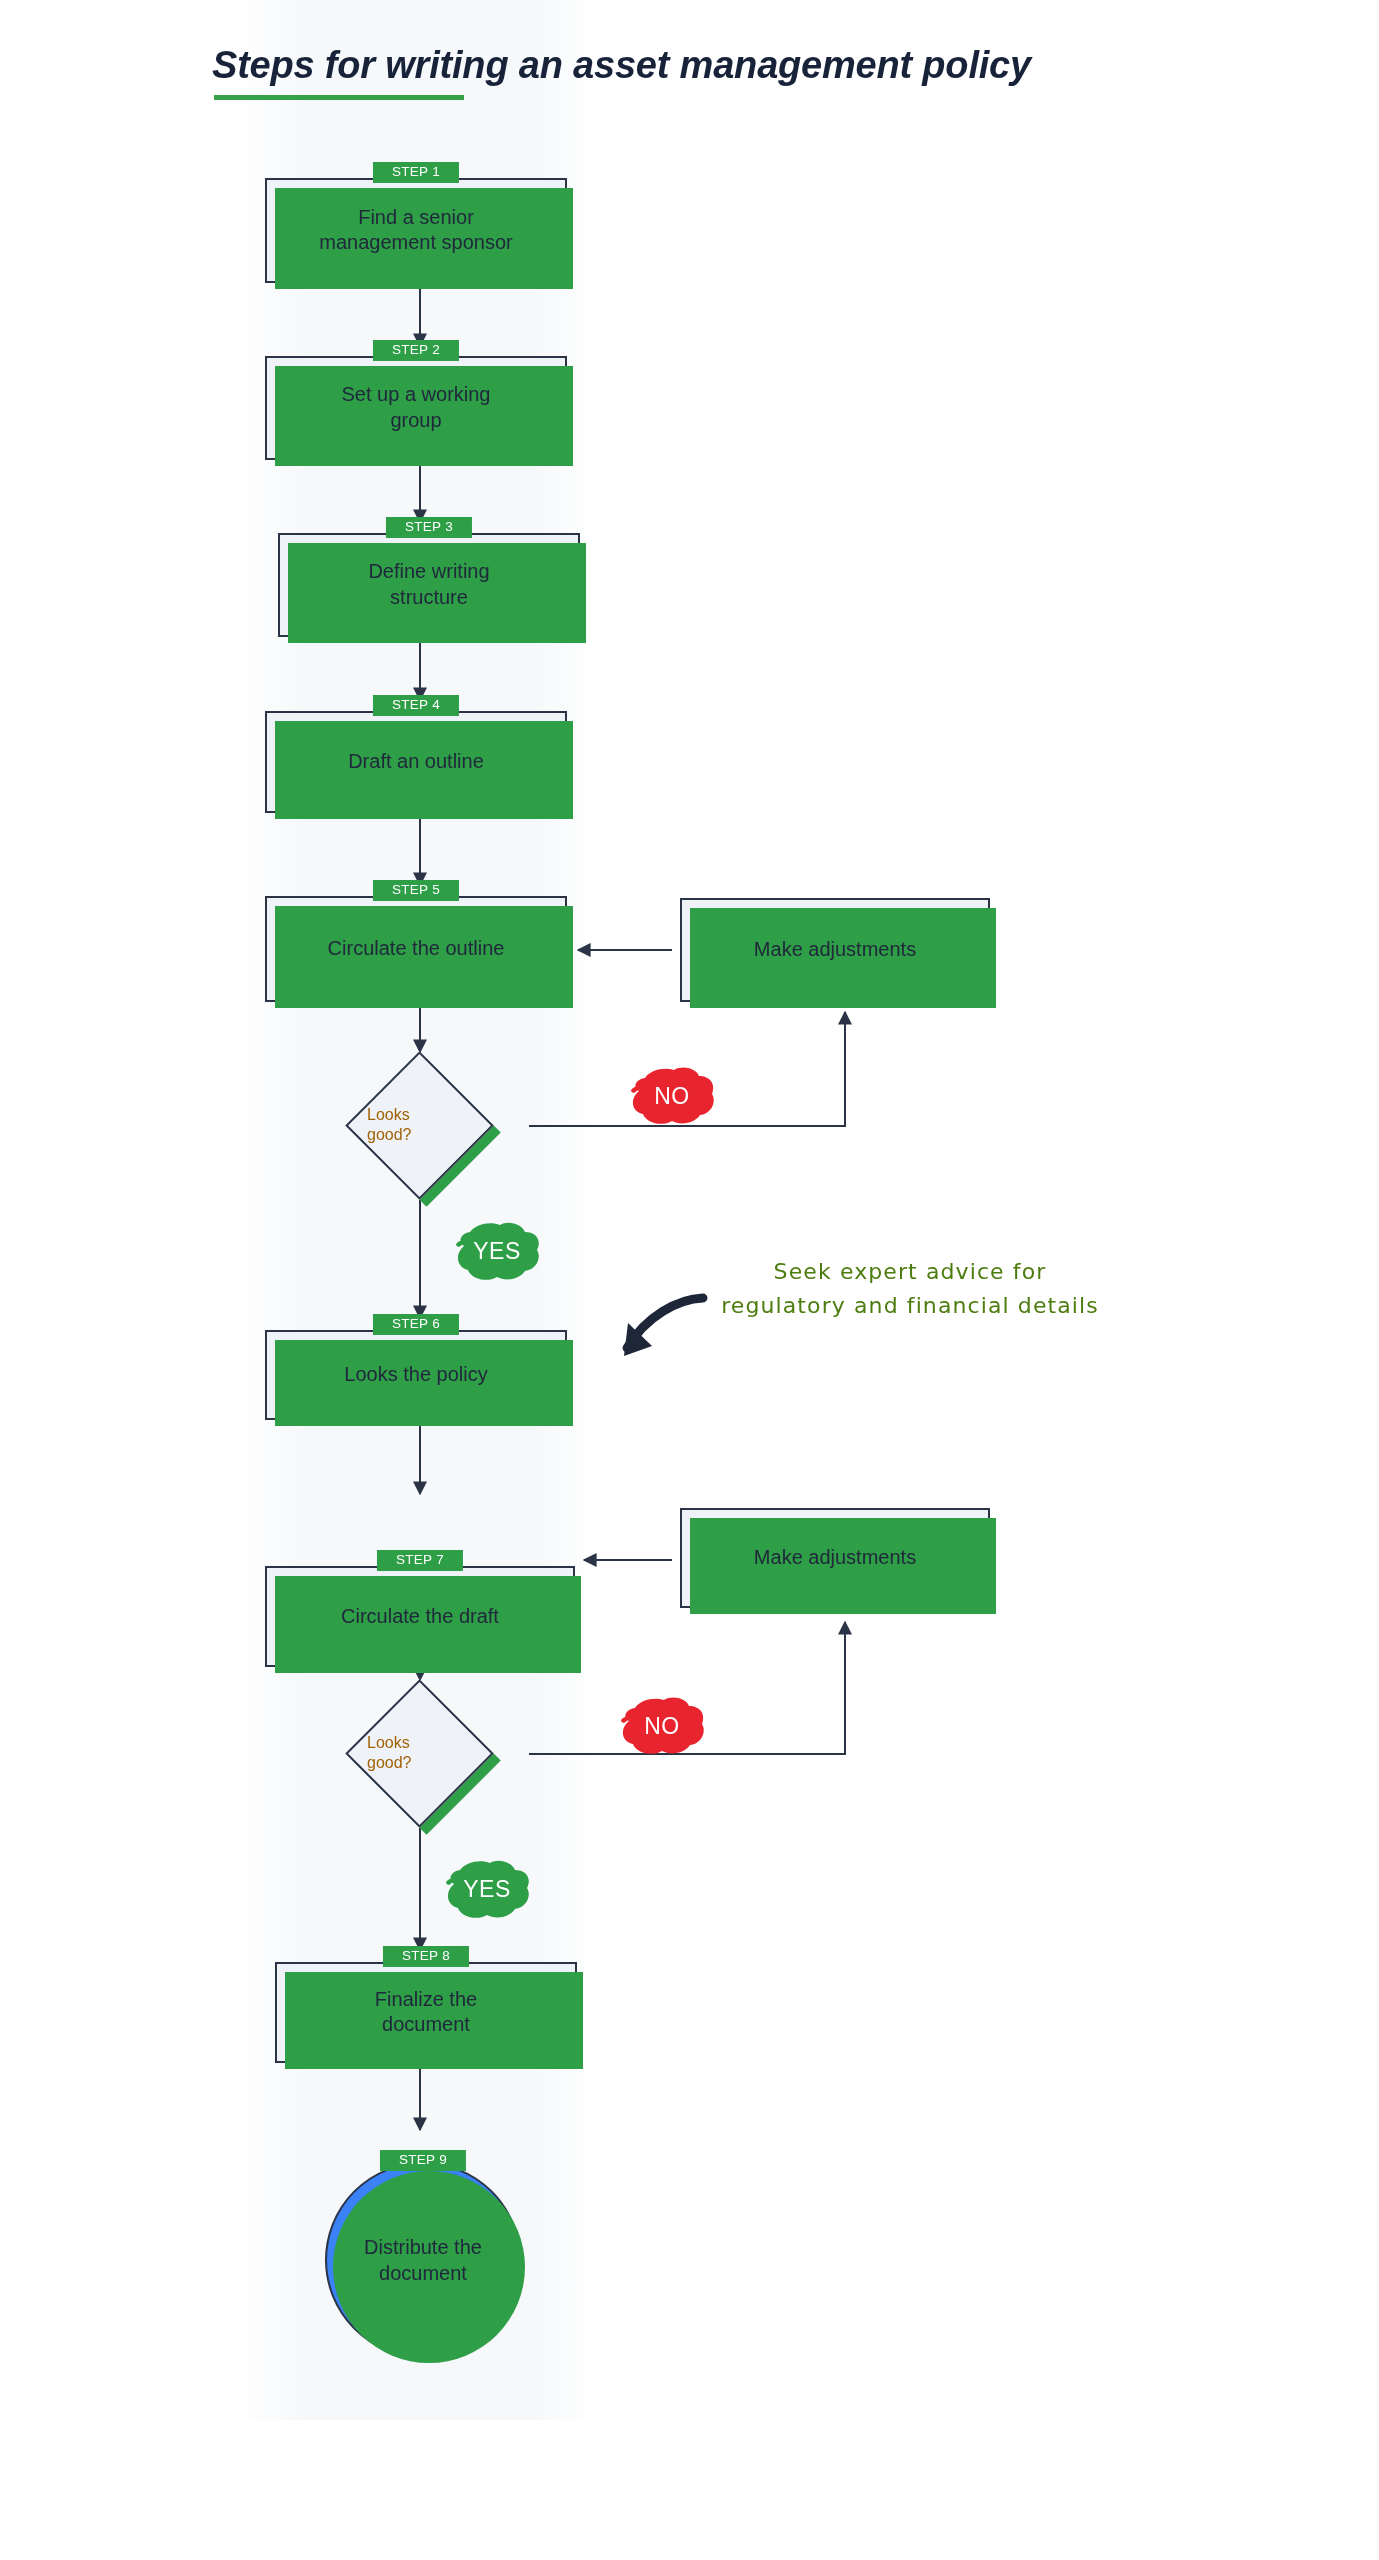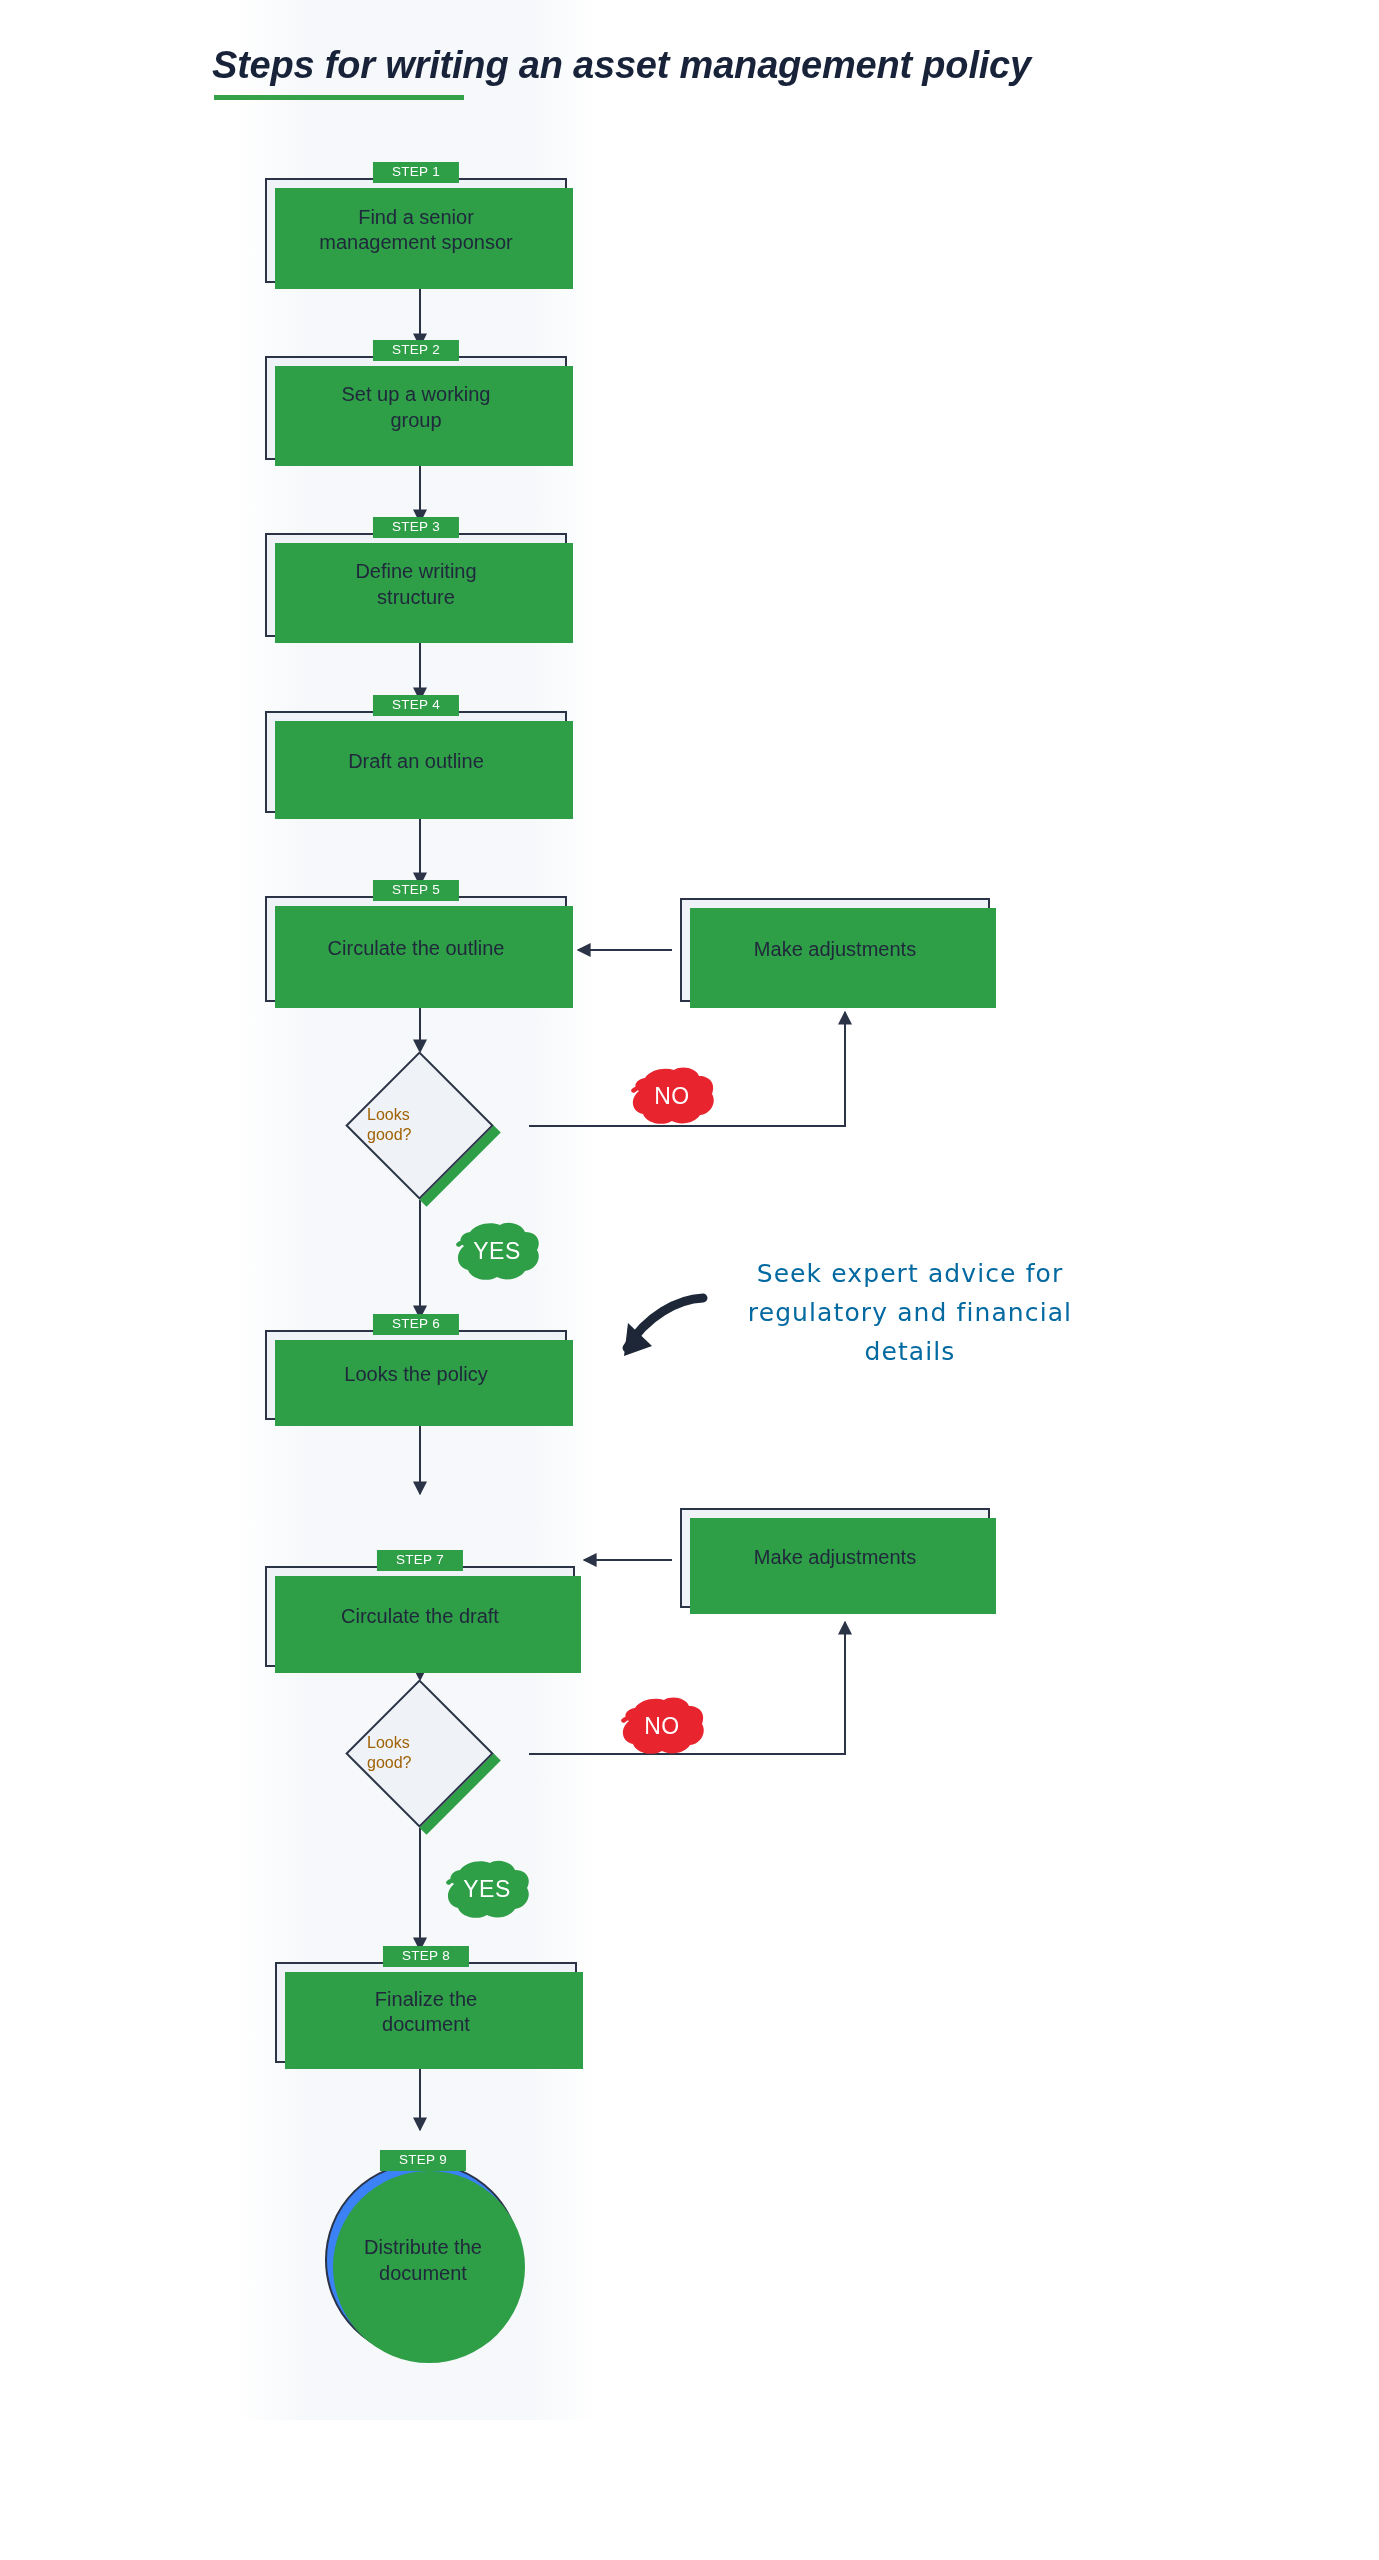--- a/index.html
+++ b/index.html
@@ -240,7 +240,7 @@
 group</div>
   </div>
 
-  <div class="node shadowed" style="left:265px; top:533px; width:302px; height:104px;">
+  <div class="node shadowed" style="left:278px; top:533px; width:302px; height:104px;">
     <div class="step-badge">STEP 3</div>
     <div class="node-label">Define writing
 structure</div>

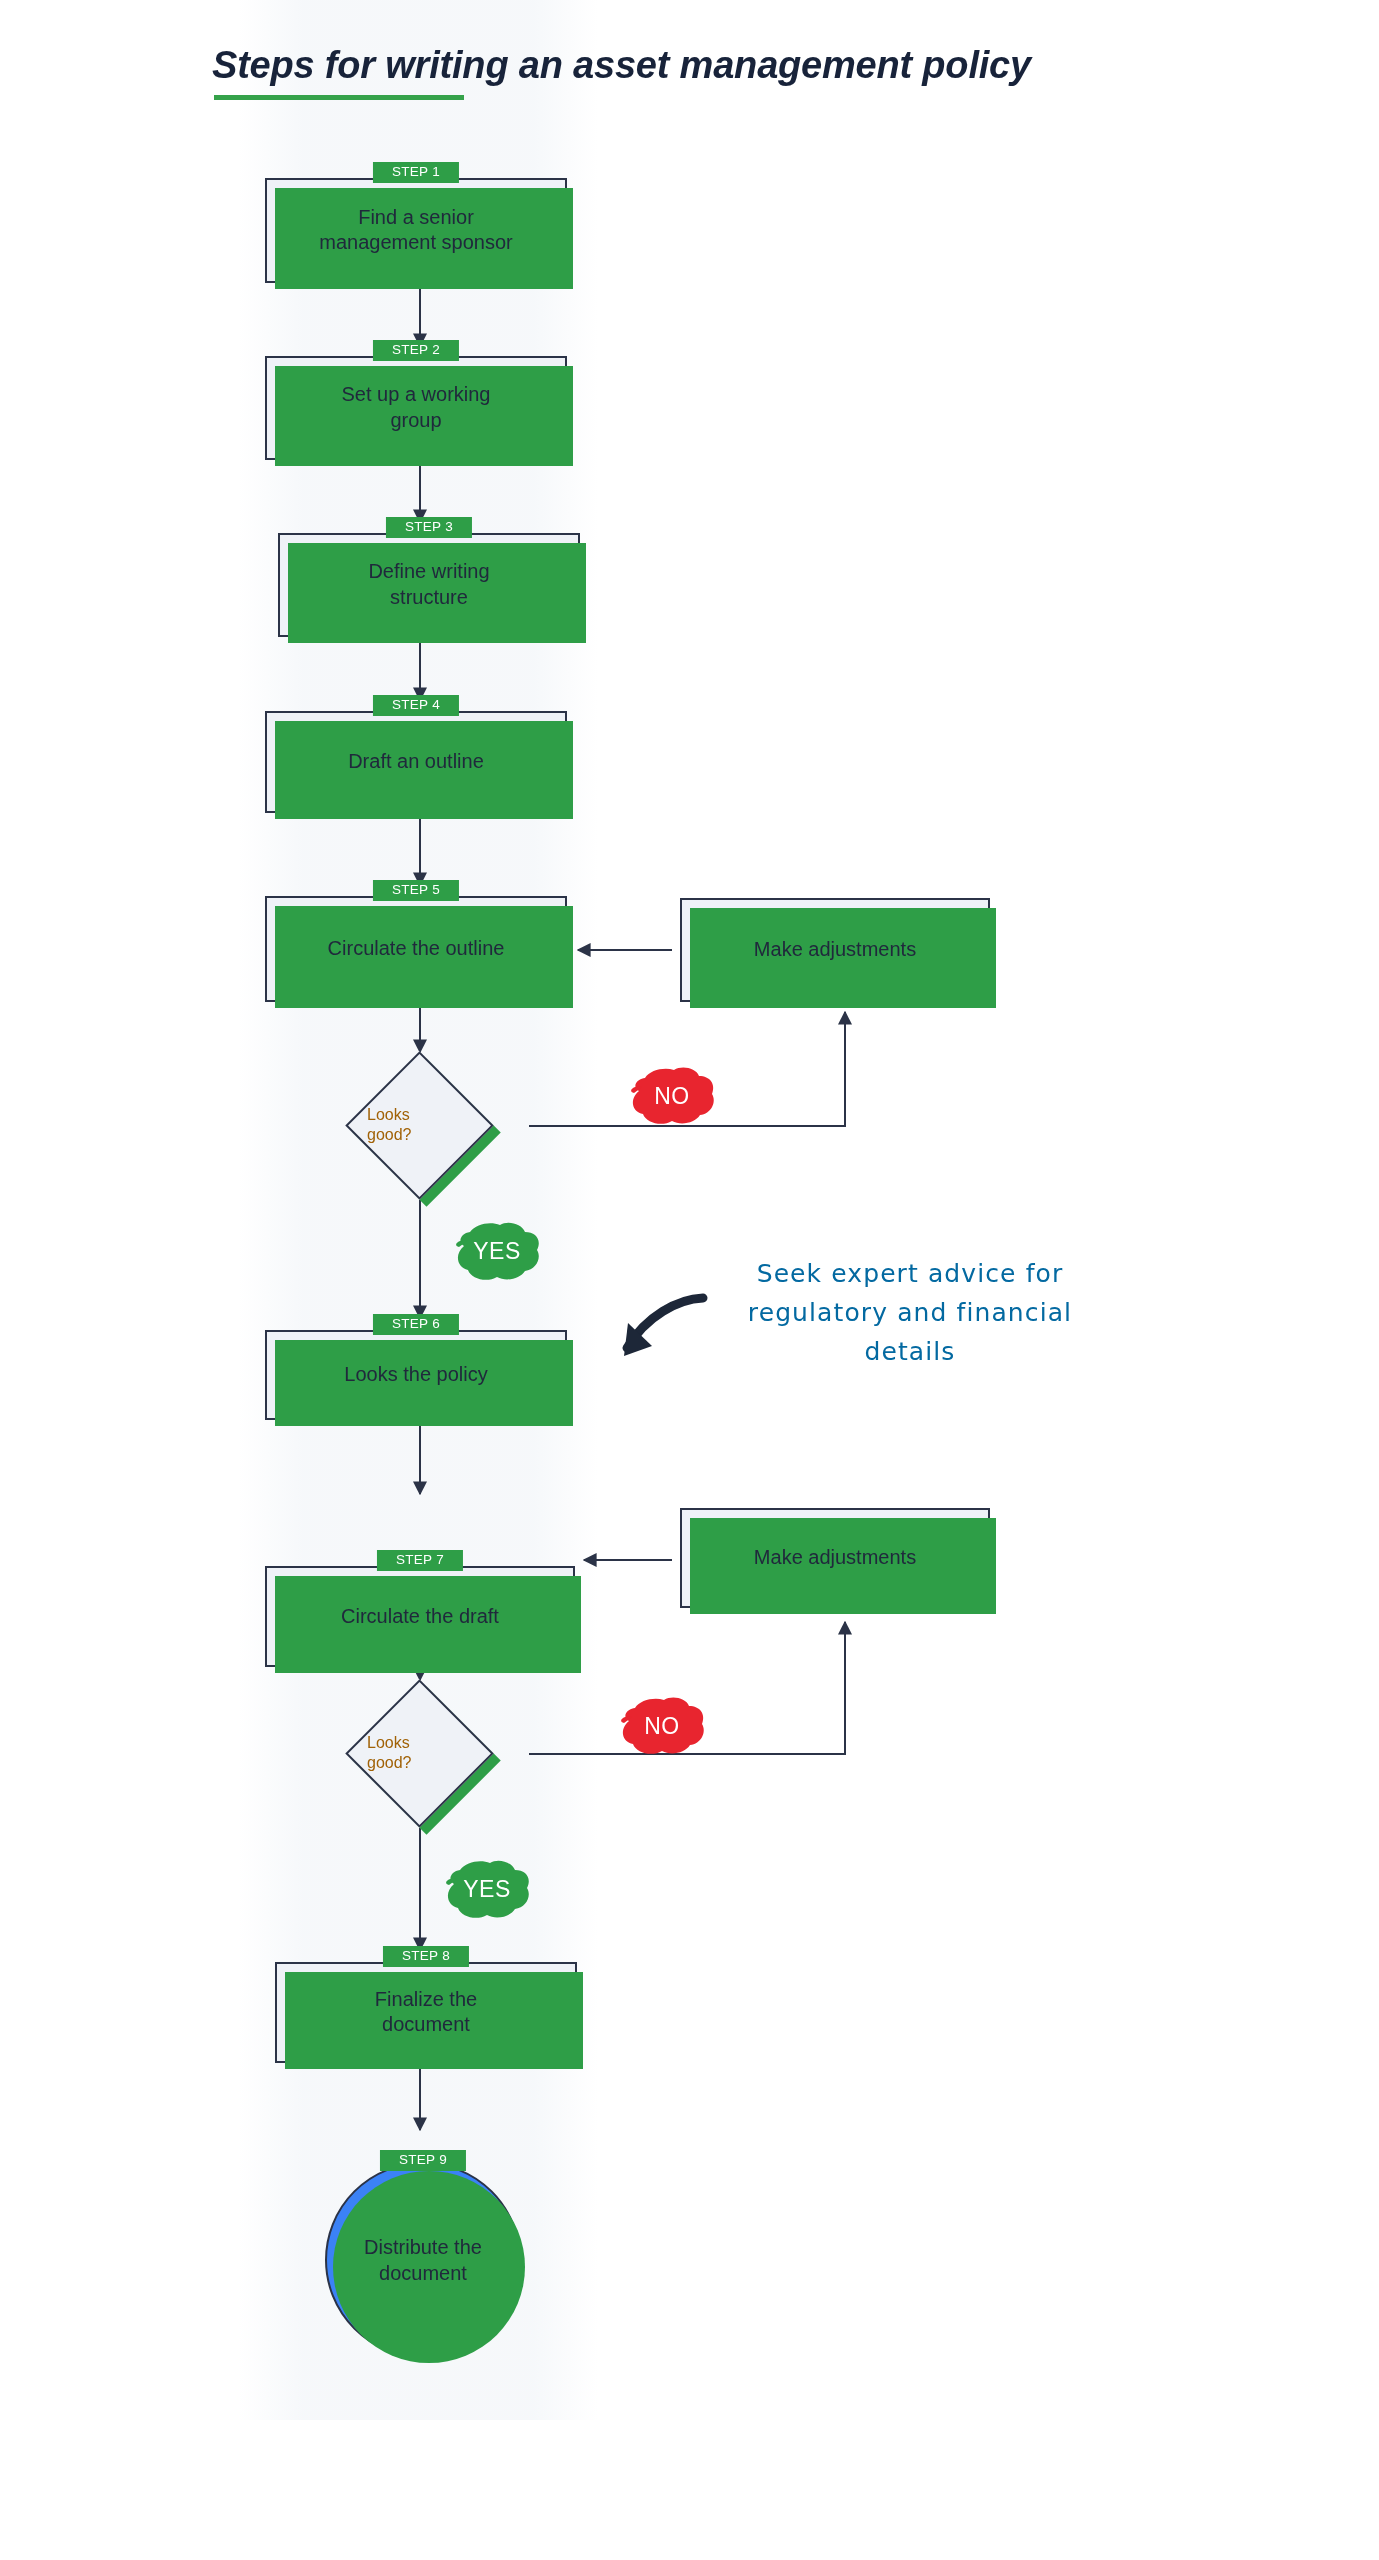--- a/index.html
+++ b/index.html
@@ -169,10 +169,10 @@
     left: 700px; top: 1255px;
     width: 420px;
     font-family: "DejaVu Sans", sans-serif;
-    font-size: 25px;
+    font-size: 22px;
     line-height: 1.55;
     letter-spacing: 1.1px;
-    color: #0369a1;
+    color: #4d7c0f;
     text-align: center;
   }
   #annotation-arrow { position: absolute; left: 600px; top: 1290px; z-index: 4; }

